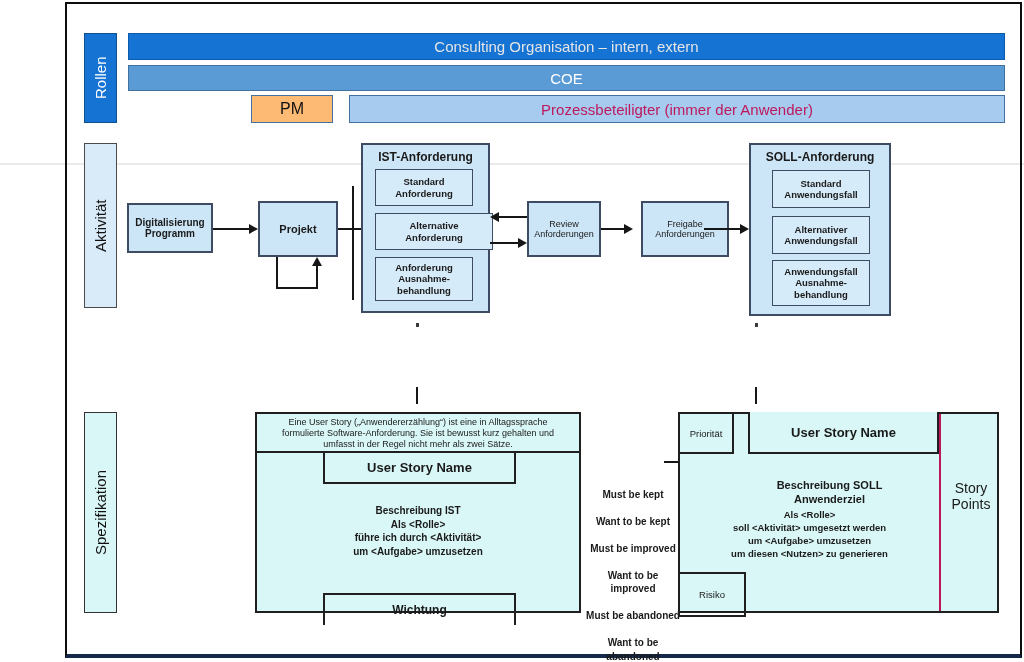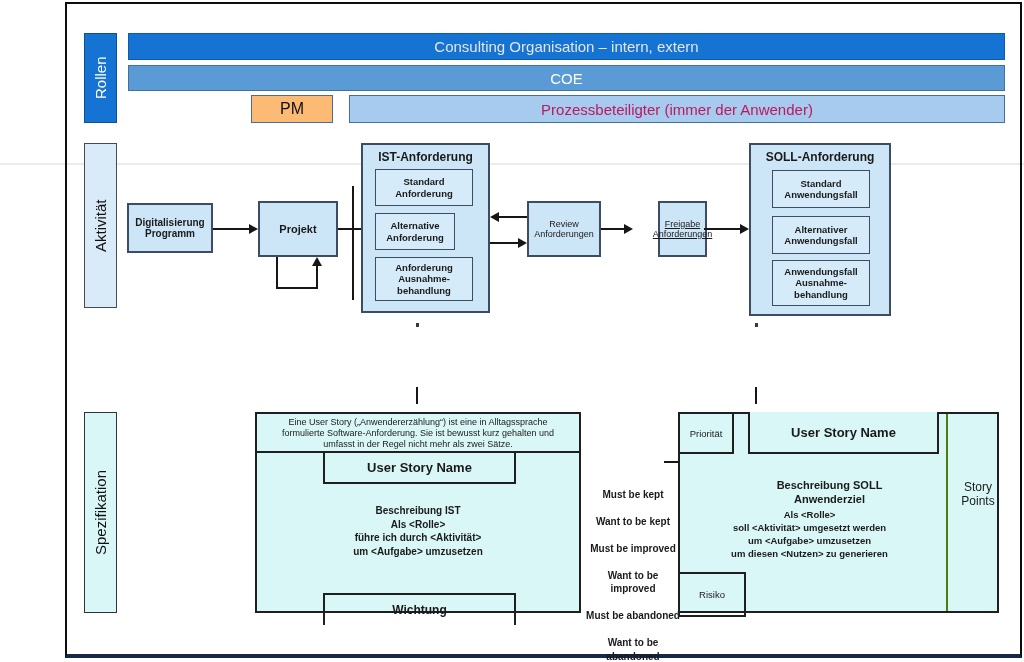--- a/index.html
+++ b/index.html
@@ -131,7 +131,7 @@
     <div class="cont-title">IST-Anforderung</div>
     <div class="ibox" style="left:12px; top:24px; width:98px; height:37px;">Standard
 Anforderung</div>
-    <div class="ibox" style="left:12px; top:68px; width:80px; height:37px;">Alternative
+    <div class="ibox" style="left:12px; top:68px; width:118px; height:37px;">Alternative
 Anforderung</div>
     <div class="ibox" style="left:12px; top:112px; width:98px; height:44px;">Anforderung
 Ausnahme-

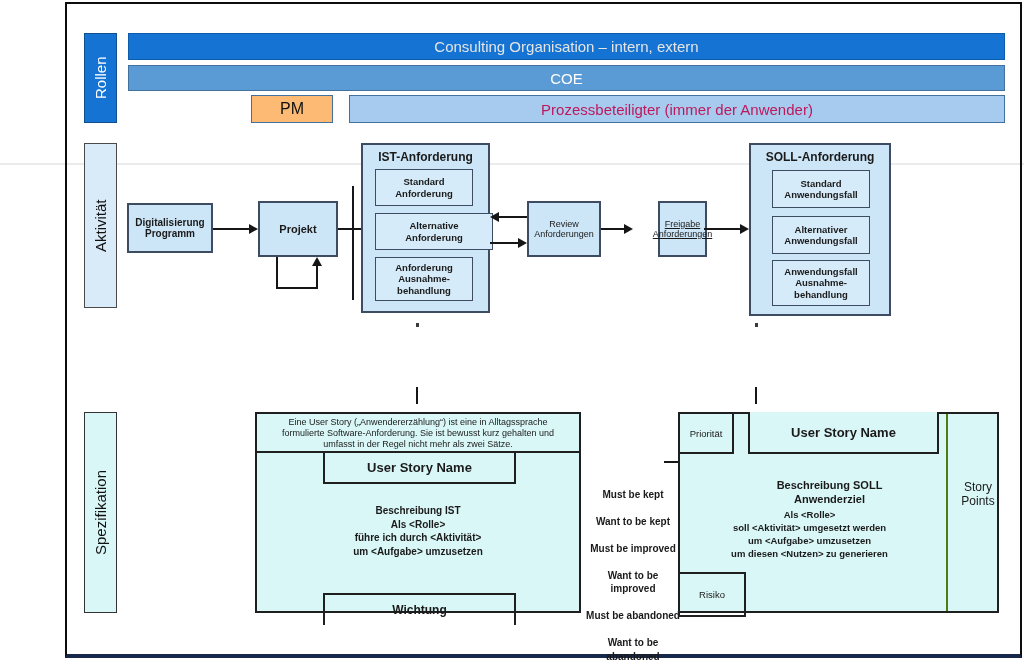--- a/index.html
+++ b/index.html
@@ -42,7 +42,7 @@
   .b-dig { left:127px; top:203px; width:86px; height:50px; font-weight:bold; font-size:10px; }
   .b-projekt { left:258px; top:201px; width:80px; height:56px; font-weight:bold; font-size:11px; }
   .b-review { left:527px; top:201px; width:74px; height:56px; font-size:9px; }
-  .b-freigabe { left:658px; top:201px; width:49px; height:56px; font-size:9px;text-decoration:underline; }
+  .b-freigabe { left:641px; top:201px; width:88px; height:56px; font-size:9px; }
 
   .container-box { background:#cde6f7; border:2px solid #3d4c63; }
   .cont-ist { left:361px; top:143px; width:129px; height:170px; }

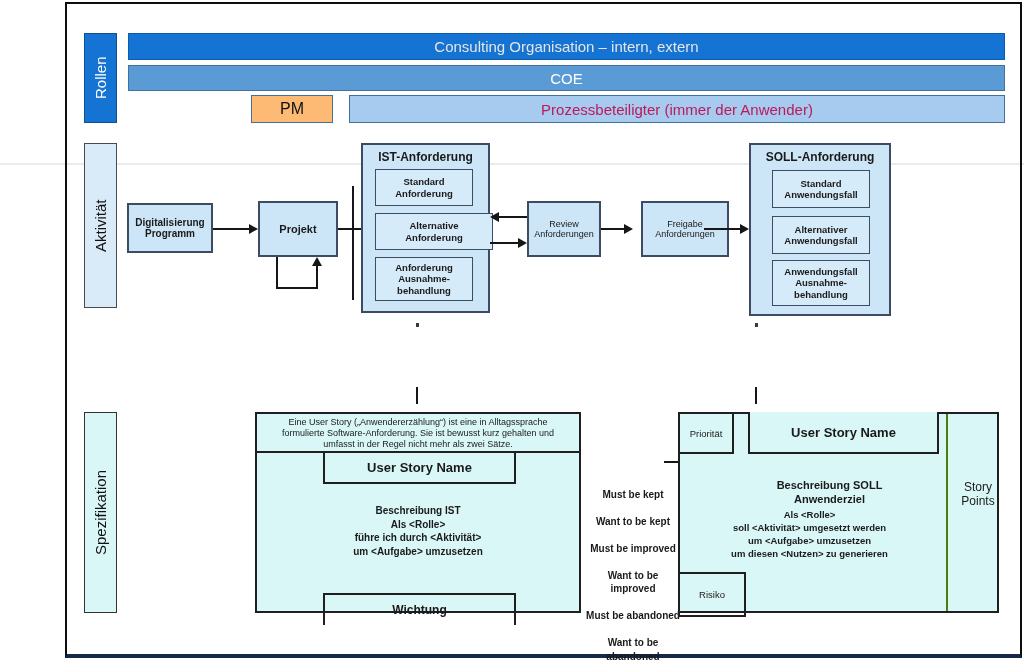--- a/index.html
+++ b/index.html
@@ -87,8 +87,8 @@
   .risiko { position:absolute; left:-2px; top:158px; width:68px; height:45px;
     border:2px solid #1f1f1f; display:flex; align-items:center; justify-content:center;
     font-size:9.5px; }
-  .storycol { position:absolute; left:266px; top:0; width:62px; height:197px;
-    border-left:2px solid #4d7c0f; text-align:center; font-size:12px; }
+  .storycol { position:absolute; left:259px; top:0; width:62px; height:197px;
+    border-left:2px solid #be185d; text-align:center; font-size:14px; }
   .sp-label { position:absolute; left:0; top:66px; width:100%; }
   .sp-wicht { position:absolute; left:0; top:90px; width:100%; white-space:pre-line; line-height:13px; }
 

